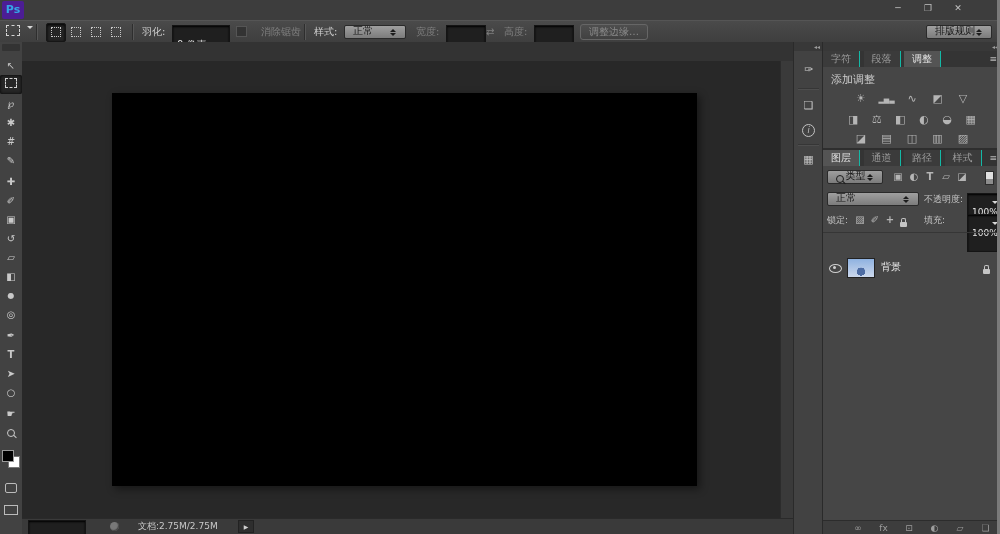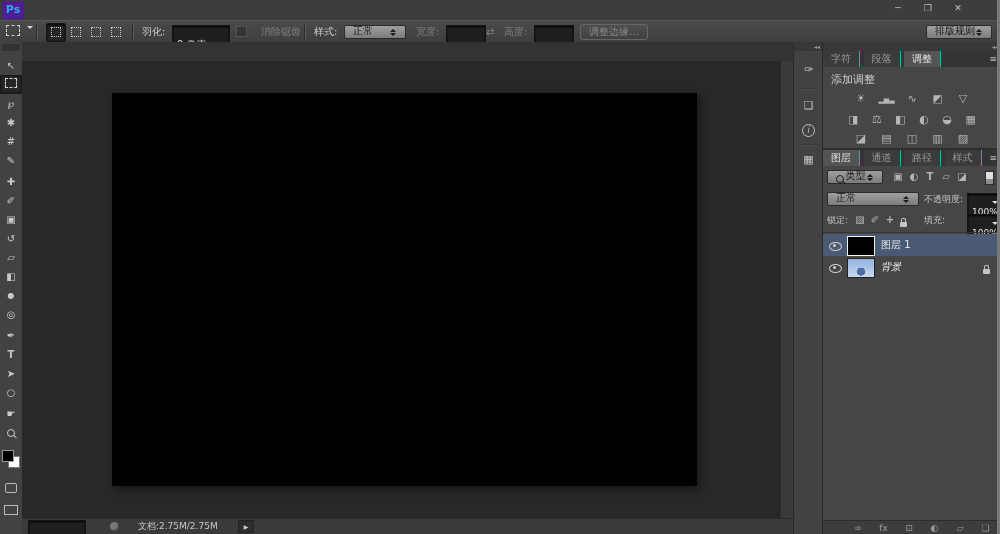--- a/index.html
+++ b/index.html
@@ -264,11 +264,6 @@
       </div>
 
       <div class="abs" style="left:0;top:82px;width:178px;height:288px;border-top:1px solid #363636">
-        <div class="abs layerrow sel" style="top:1px">
-          <span class="abs" style="left:6px;top:7px"><span class="eye"></span></span>
-          <div class="abs thumb" style="background:#000;border:1px solid #f0f0f0"></div>
-          <span class="abs lname">图层 1</span>
-        </div>
         <div class="abs layerrow" style="top:23px">
           <span class="abs" style="left:6px;top:7px"><span class="eye"></span></span>
           <div class="abs thumb" style="background:radial-gradient(circle at 50% 70%, #4d6ca3 0 22%, rgba(0,0,0,0) 23%), linear-gradient(180deg,#8fb2e0,#ccd8ec);border:1px solid #222"></div>

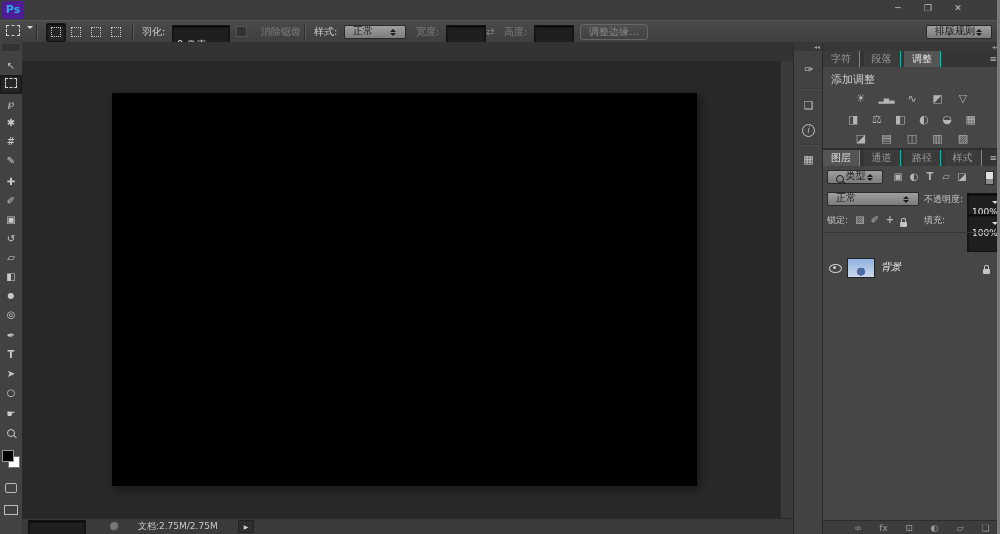--- a/index.html
+++ b/index.html
@@ -267,7 +267,7 @@
         <div class="abs layerrow" style="top:23px">
           <span class="abs" style="left:6px;top:7px"><span class="eye"></span></span>
           <div class="abs thumb" style="background:radial-gradient(circle at 50% 70%, #4d6ca3 0 22%, rgba(0,0,0,0) 23%), linear-gradient(180deg,#8fb2e0,#ccd8ec);border:1px solid #222"></div>
-          <span class="abs lname" style="font-style:italic">背景</span>
+          <span class="abs lname" style="">背景</span>
           <span class="abs" style="left:160px;top:8px"><span class="locki"></span></span>
         </div>
       </div>

